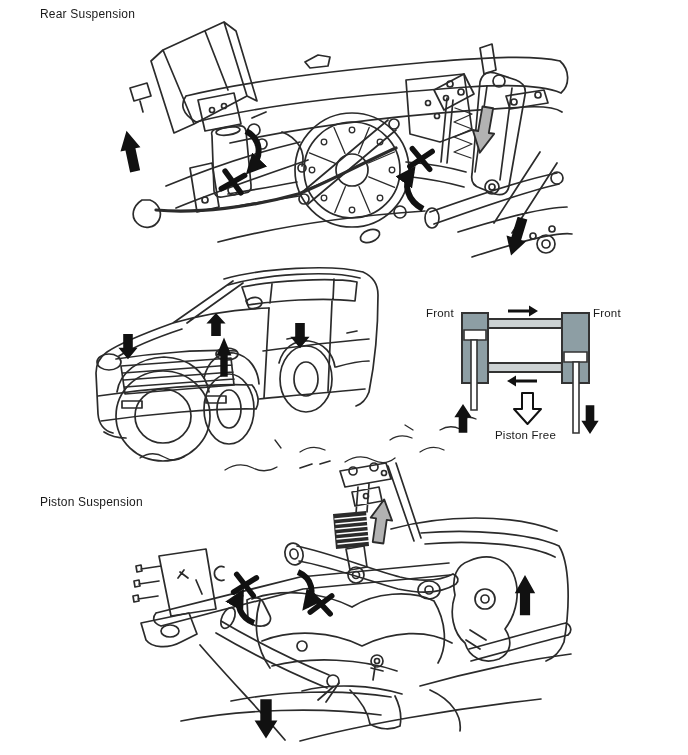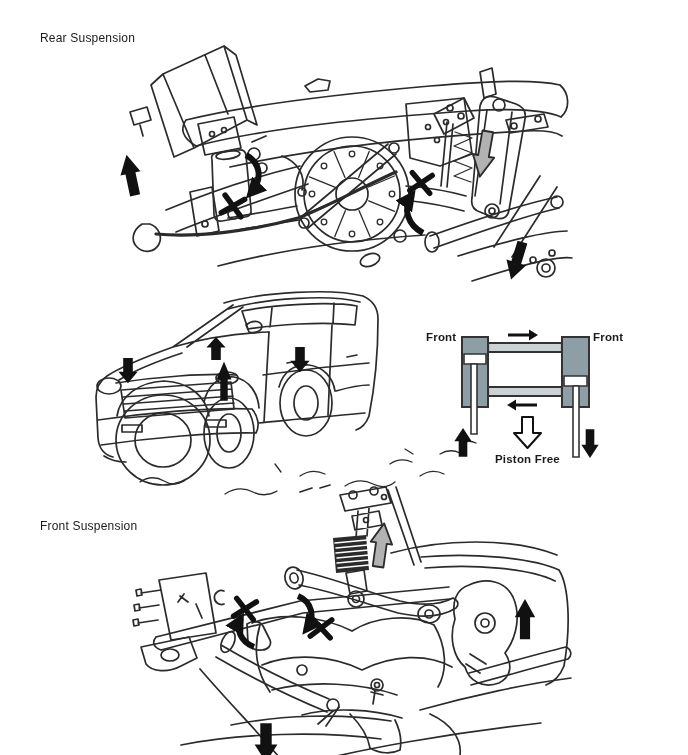--- a/index.html
+++ b/index.html
@@ -4,7 +4,7 @@
 <style>
   html,body{margin:0;padding:0;}
   body{background:var(--page_bg,#fff);width:688px;height:755px;position:relative;overflow:hidden;}
-  .canvas{position:absolute;left:0;top:0;width:688px;height:667px;background:var(--page_bg,#fff);margin-top:24px;}
+  .canvas{position:absolute;left:0;top:0;width:688px;height:667px;background:var(--page_bg,#fff);}
   svg.art{position:absolute;left:0;top:0;width:688px;height:755px;}
   .lbl{position:absolute;font-family:"Liberation Sans",sans-serif;font-size:12px;color:#1a1a1a;white-space:nowrap;letter-spacing:.2px;}
   .sm{font-size:11.5px;font-weight:bold;}

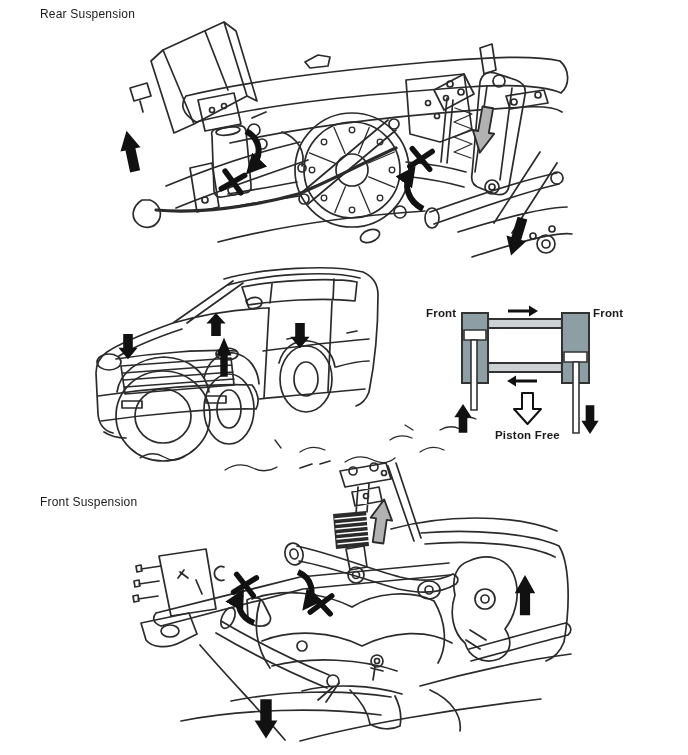--- a/index.html
+++ b/index.html
@@ -7,7 +7,7 @@
   .canvas{position:absolute;left:0;top:0;width:688px;height:667px;background:var(--page_bg,#fff);}
   svg.art{position:absolute;left:0;top:0;width:688px;height:755px;}
   .lbl{position:absolute;font-family:"Liberation Sans",sans-serif;font-size:12px;color:#1a1a1a;white-space:nowrap;letter-spacing:.2px;}
-  .sm{font-size:11.5px;font-weight:bold;}
+  .sm{font-size:11.5px;}
   .ln{fill:none;stroke:var(--line,#2b2b2b);stroke-width:1.7;stroke-linecap:round;stroke-linejoin:round;}
   .thick{stroke-width:3.2;}
   .thin{stroke-width:1.3;}

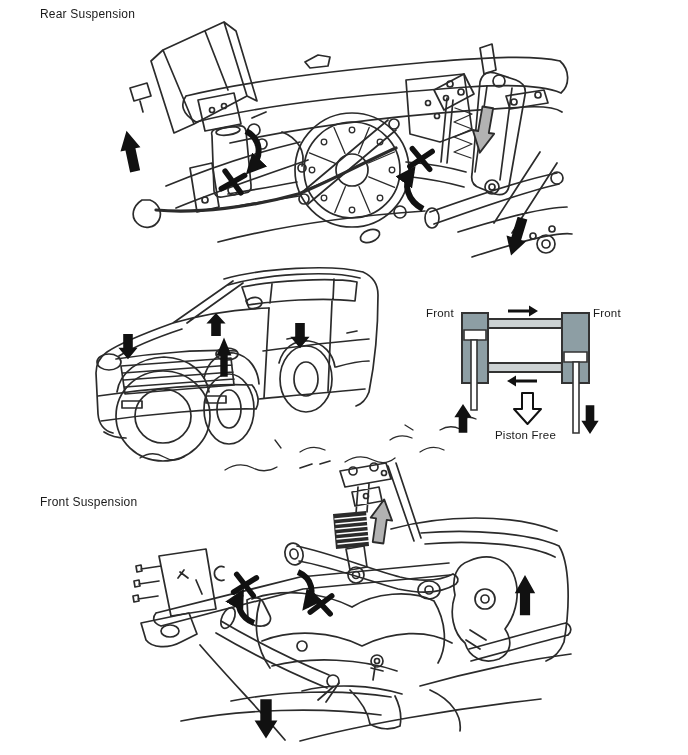--- a/index.html
+++ b/index.html
@@ -281,7 +281,7 @@
 </svg>
 
 <div class="lbl" style="left:40px;top:7px">Rear Suspension</div>
-<div class="lbl" style="left:40px;top:495px">Front Suspension</div>
+<div class="lbl" style="left:40px;top:495px">Piston Suspension</div>
 <div class="lbl sm" style="left:426px;top:307px">Front</div>
 <div class="lbl sm" style="left:593px;top:307px">Front</div>
 <div class="lbl sm" style="left:495px;top:429px">Piston Free</div>

